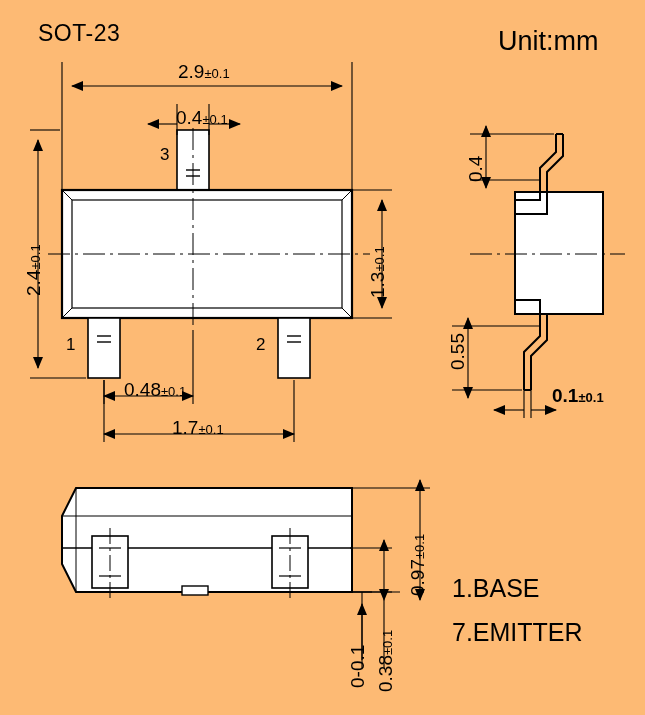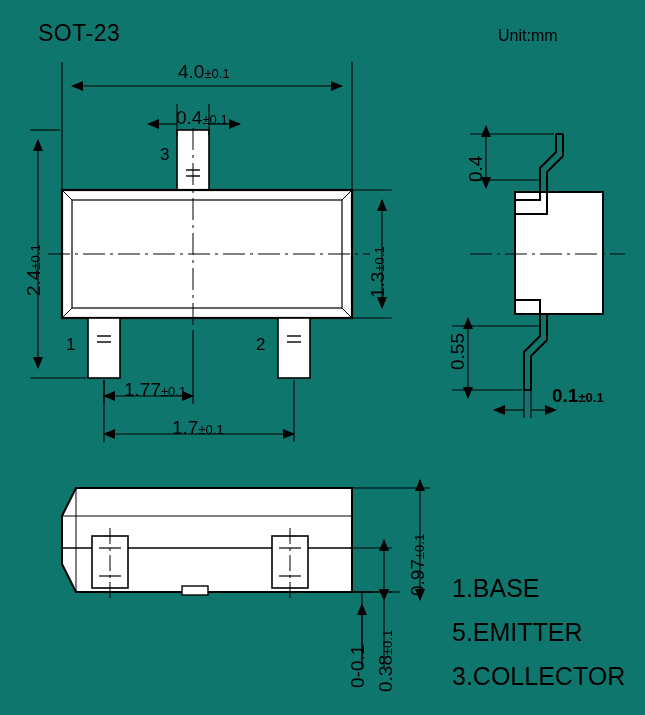--- a/index.html
+++ b/index.html
@@ -11,7 +11,7 @@
     position: relative;
     width: 645px;
     height: 715px;
-    background: #0f766e;
+    background: #fdba74;
     font-family: "Liberation Sans", sans-serif;
     color: #000000;
     overflow: hidden;

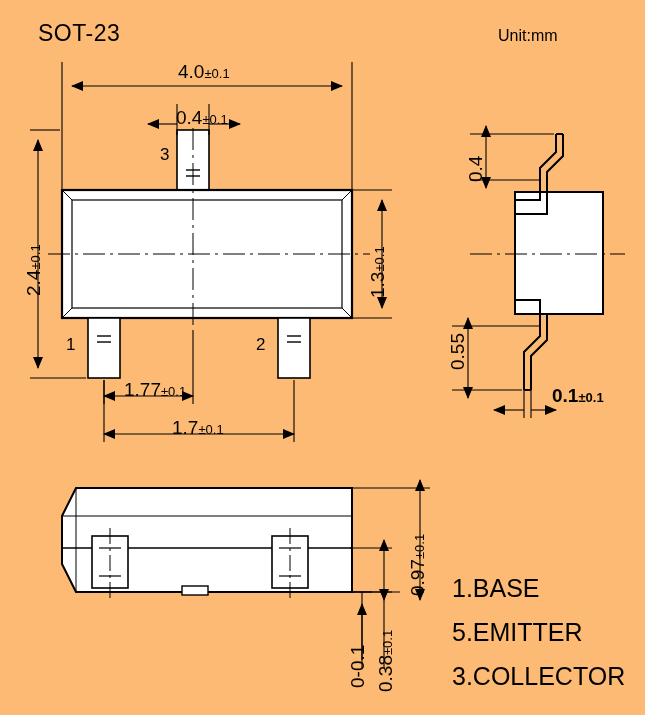--- a/index.html
+++ b/index.html
@@ -29,7 +29,7 @@
     letter-spacing: 0.5px;
   }
   .unit {
-    font-size: 16px;
+    font-size: 27px;
     font-weight: 400;
   }
   .dim {

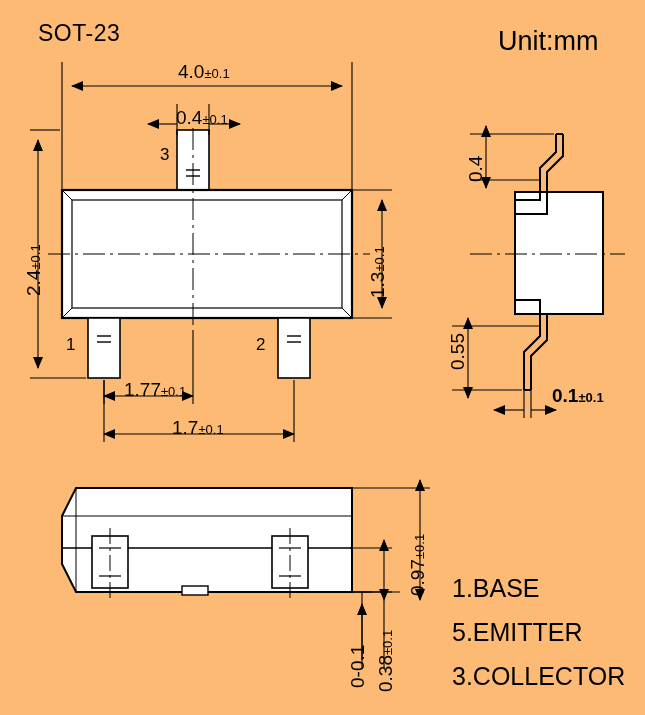--- a/index.html
+++ b/index.html
@@ -216,7 +216,7 @@
   <div class="lbl unit" style="left:498px; top:28px;">Unit:mm</div>
 
   <div class="lbl dim" style="left:178px; top:62px;">
-    <span>4.0</span><span class="tol">±0.1</span>
+    <span>2.9</span><span class="tol">±0.1</span>
   </div>
 
   <div class="lbl dim" style="left:176px; top:100px;margin-top:8px;">

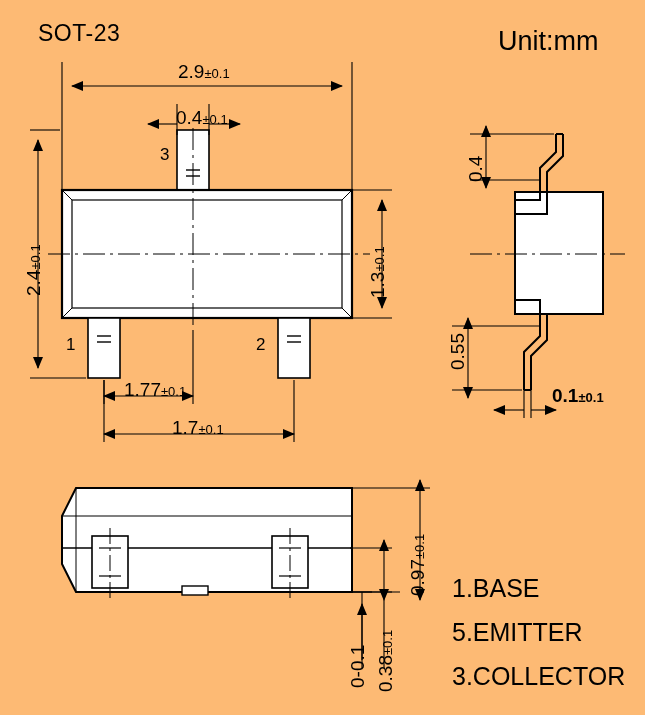--- a/index.html
+++ b/index.html
@@ -232,7 +232,7 @@
   </div>
 
   <div class="lbl dim" style="left:124px; top:380px;">
-    <span>1.77</span><span class="tol">±0.1</span>
+    <span>0.48</span><span class="tol">±0.1</span>
   </div>
 
   <div class="lbl dim" style="left:172px; top:418px;">

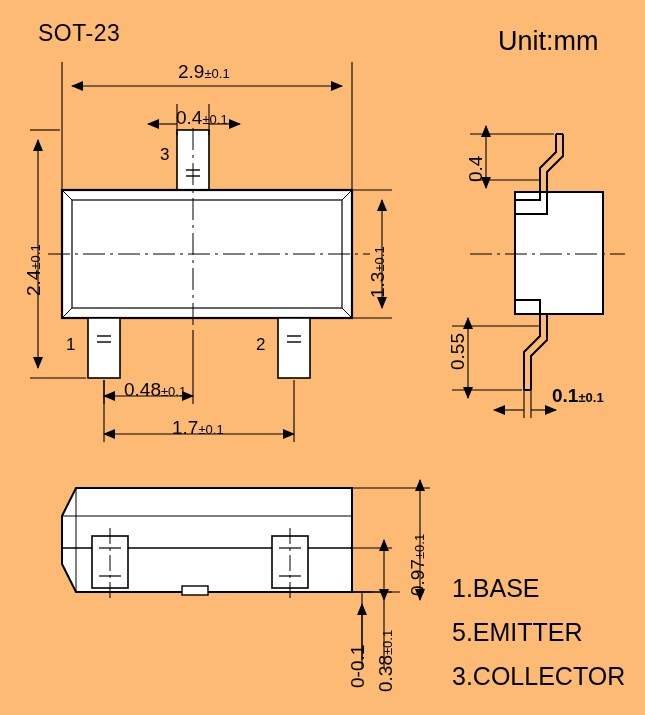--- a/index.html
+++ b/index.html
@@ -262,7 +262,7 @@
   </div>
 
   <div class="lbl legend" style="left:452px; top:576px;">1.BASE</div>
-  <div class="lbl legend" style="left:452px; top:620px;">5.EMITTER</div>
+  <div class="lbl legend" style="left:452px; top:620px;">7.EMITTER</div>
   <div class="lbl legend" style="left:452px; top:664px;">3.COLLECTOR</div>
 
 </div>

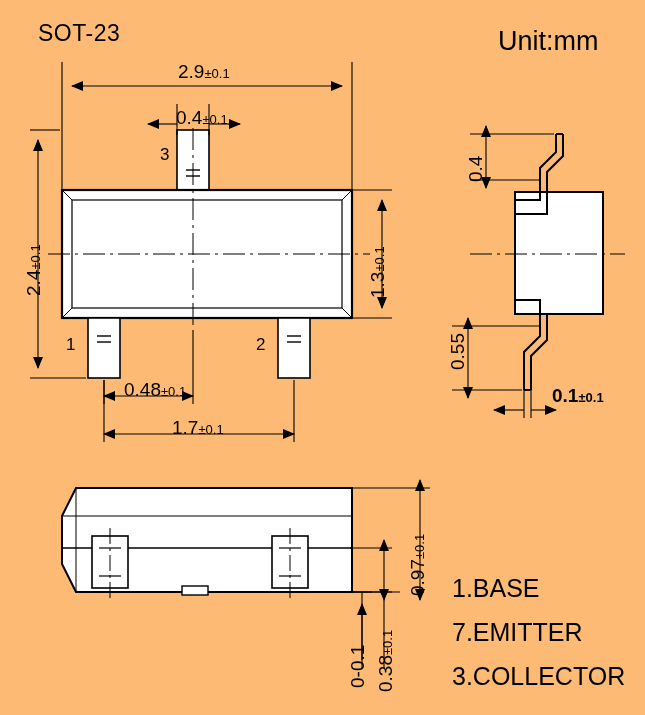--- a/index.html
+++ b/index.html
@@ -263,7 +263,6 @@
 
   <div class="lbl legend" style="left:452px; top:576px;">1.BASE</div>
   <div class="lbl legend" style="left:452px; top:620px;">7.EMITTER</div>
-  <div class="lbl legend" style="left:452px; top:664px;">3.COLLECTOR</div>
 
 </div>
 

